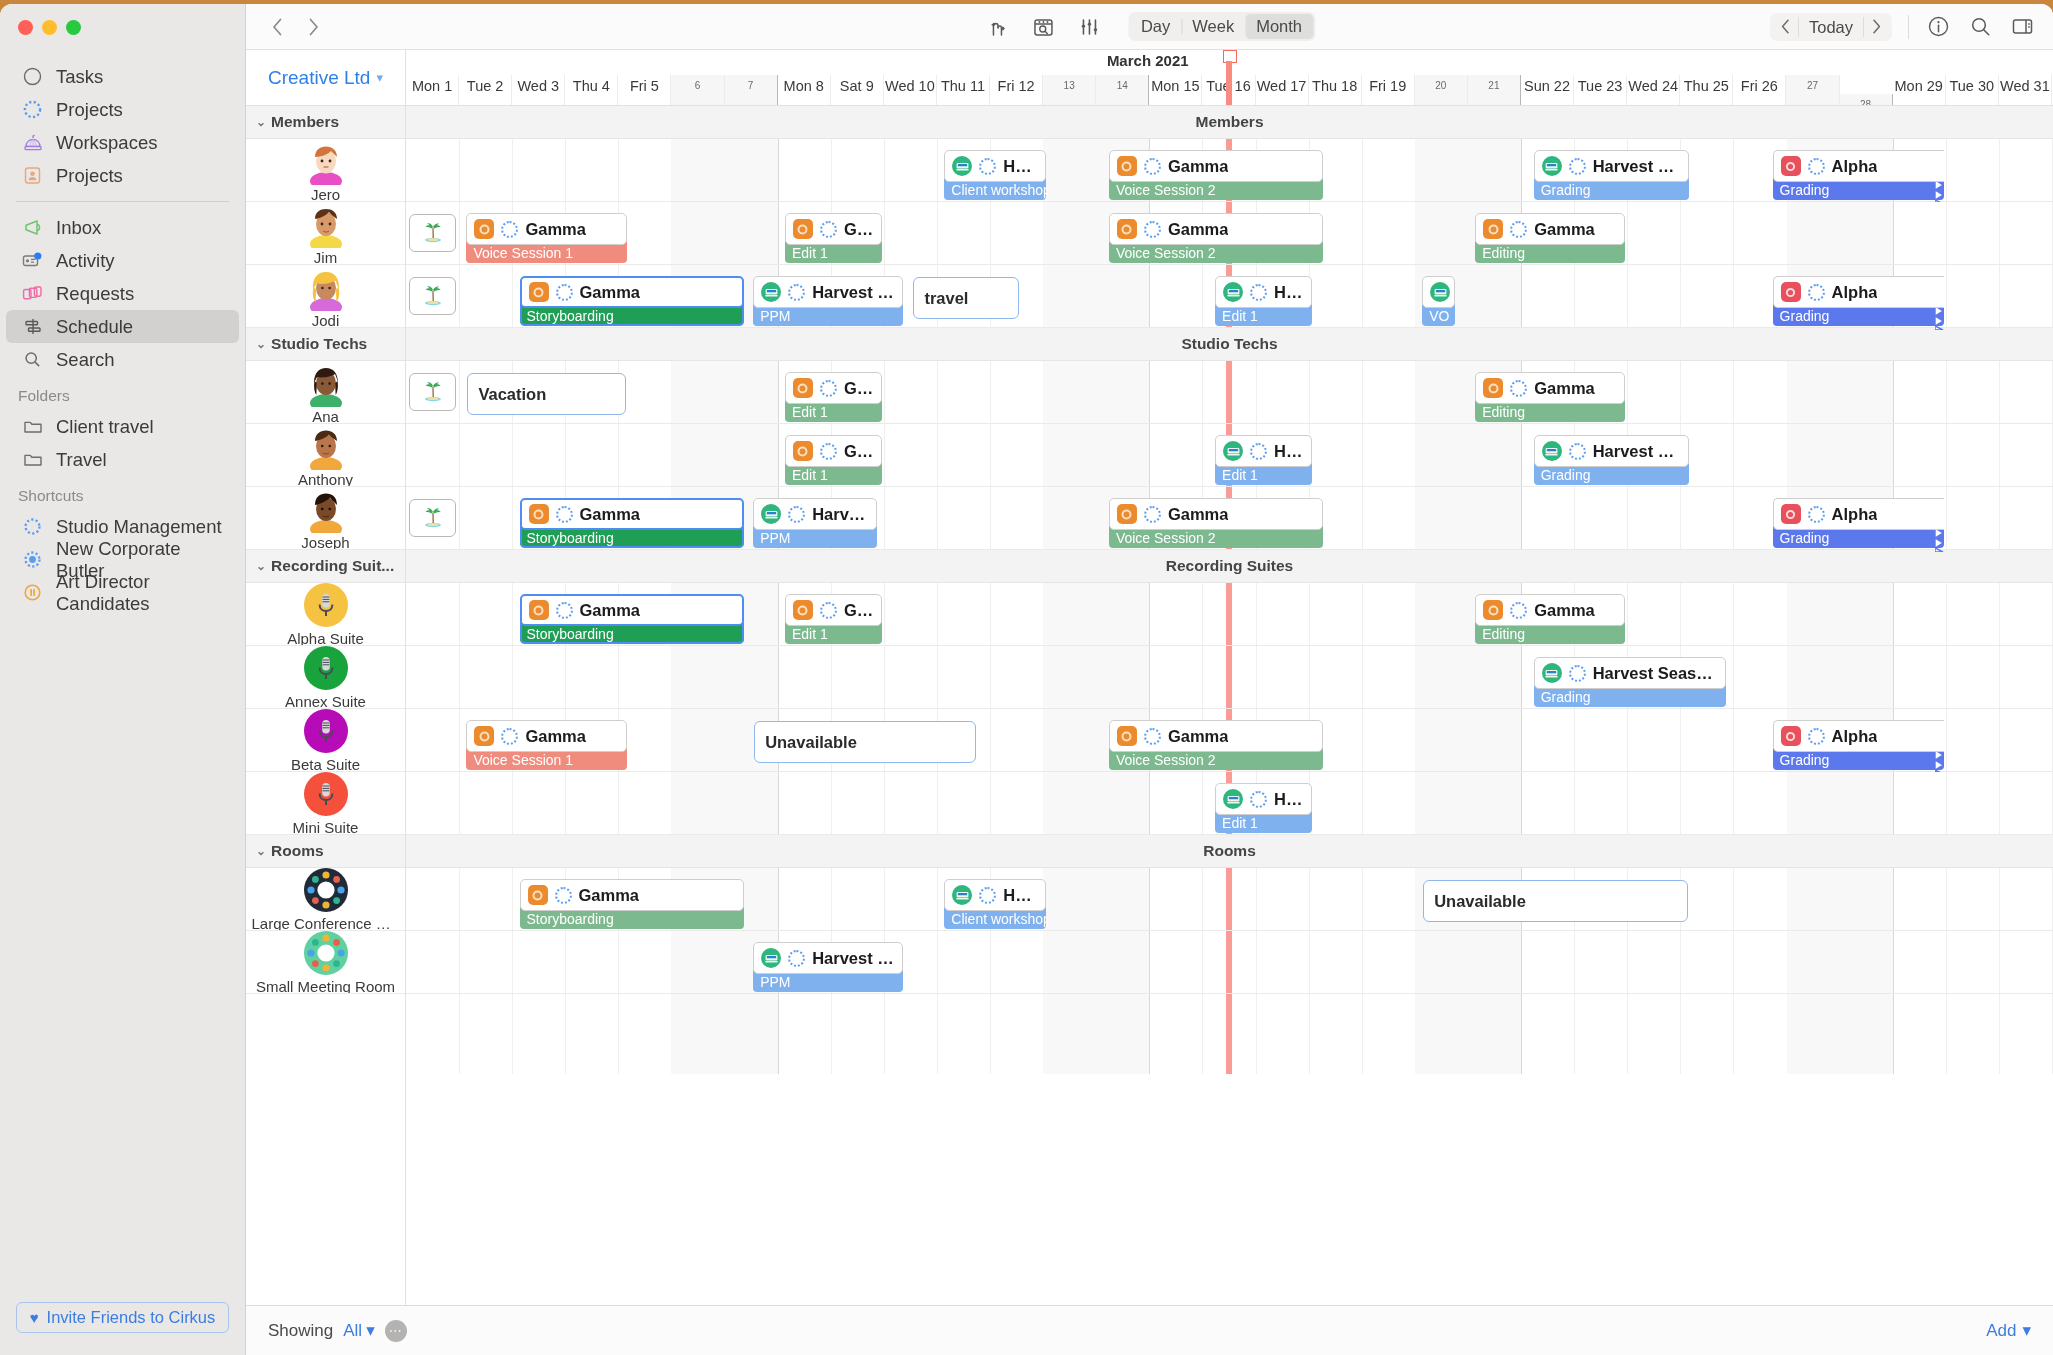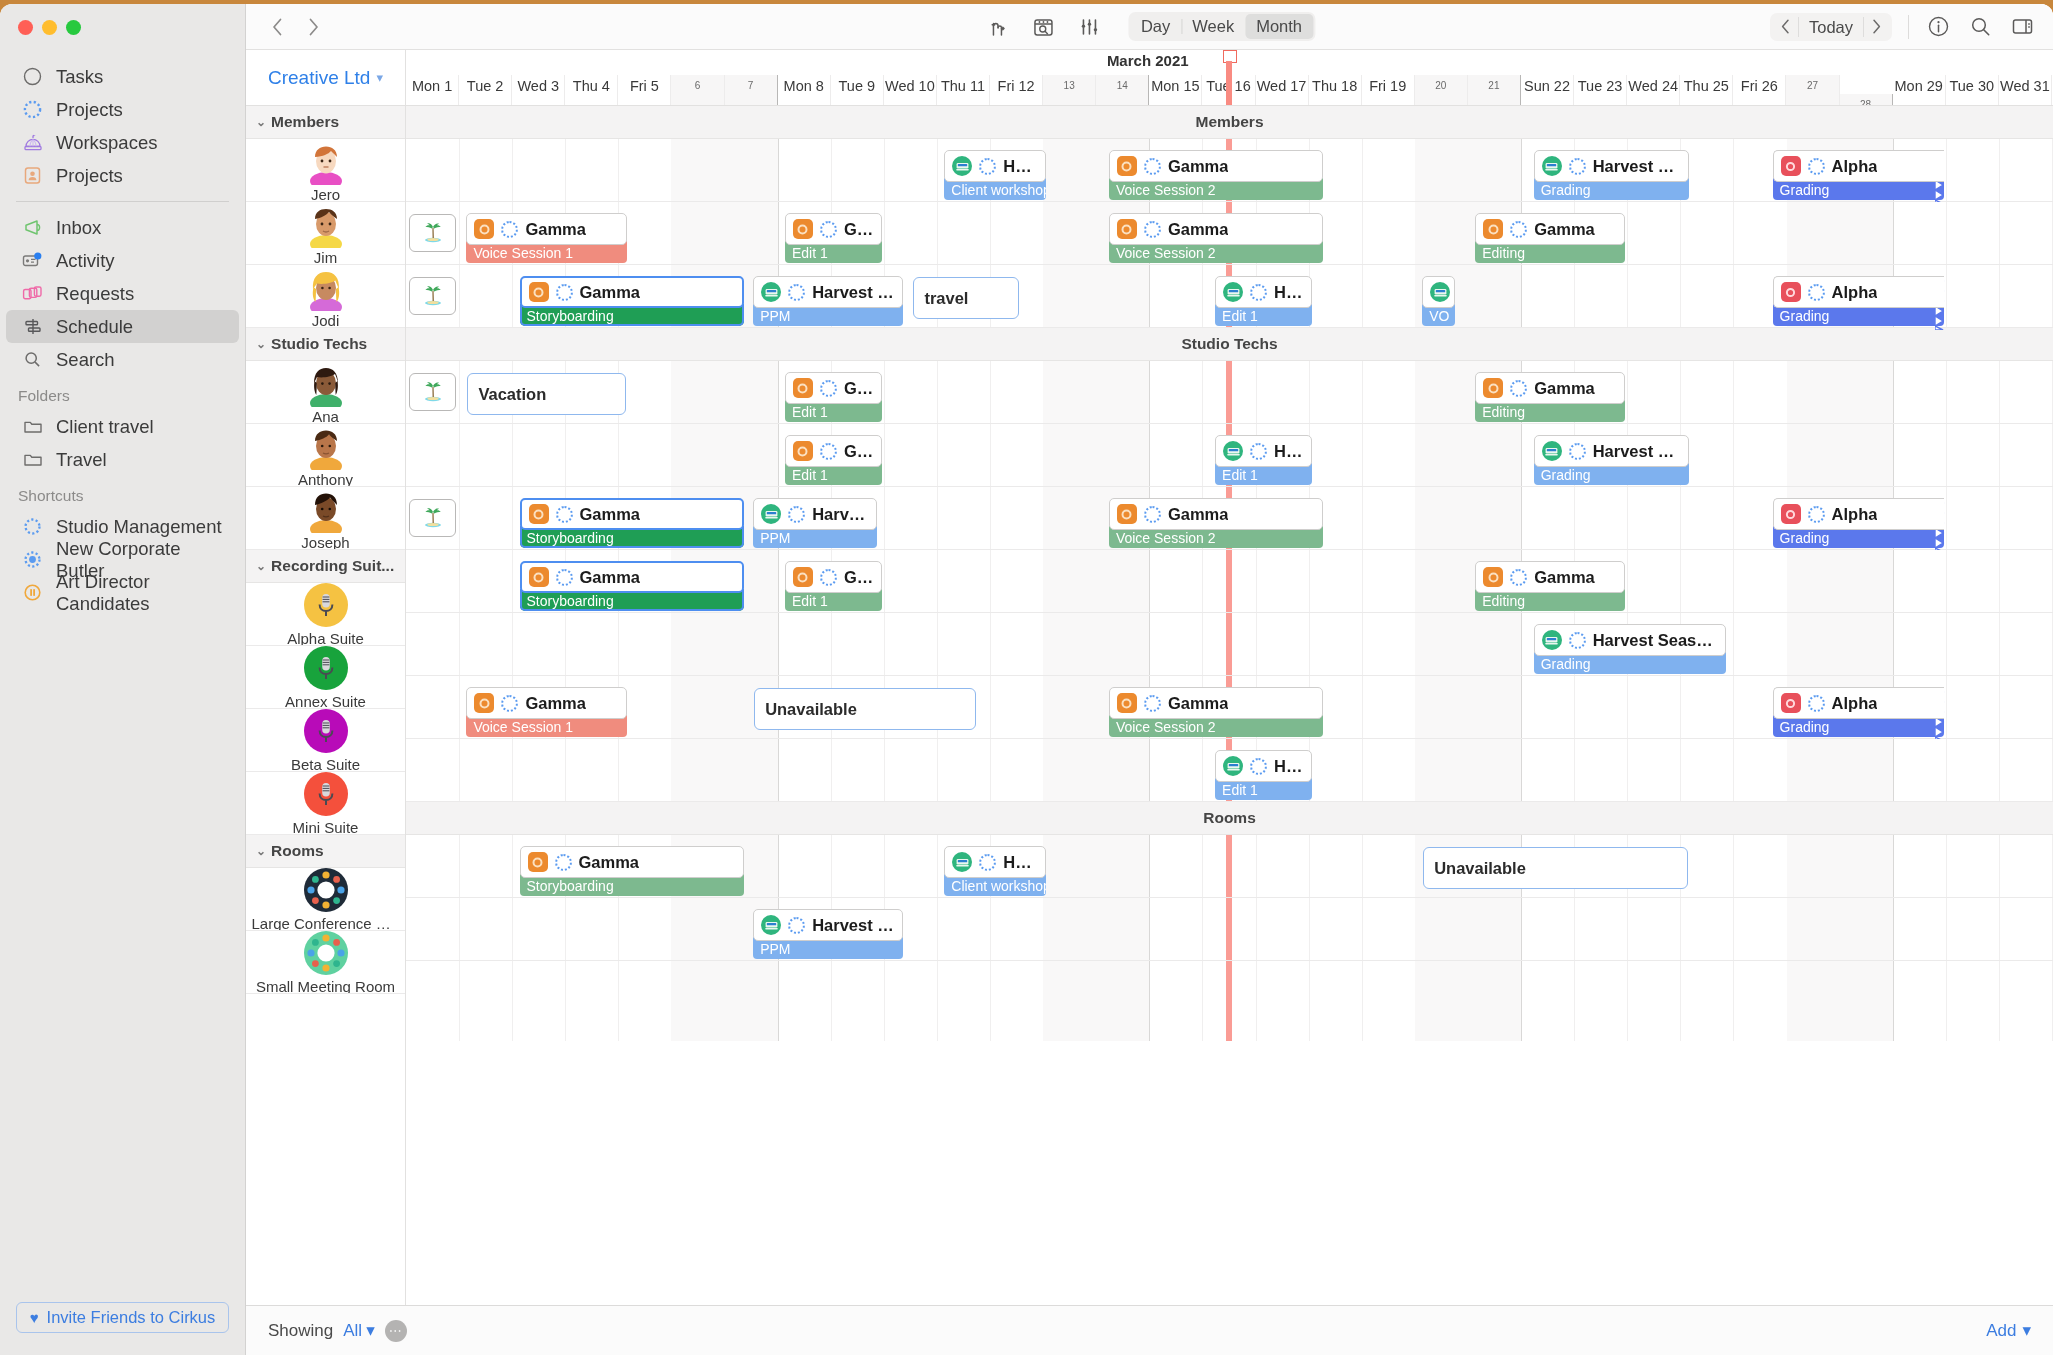--- a/index.html
+++ b/index.html
@@ -536,7 +536,7 @@
                     <span>Mon 8</span>
                   </div>
                   <div class="dc" style="width: 53.0968px;">
-                    <span>Tue 9</span>
+                    <span>Sat 9</span>
                   </div>
                   <div class="dc" style="width: 53.0968px;">
                     <span>Wed 10</span>

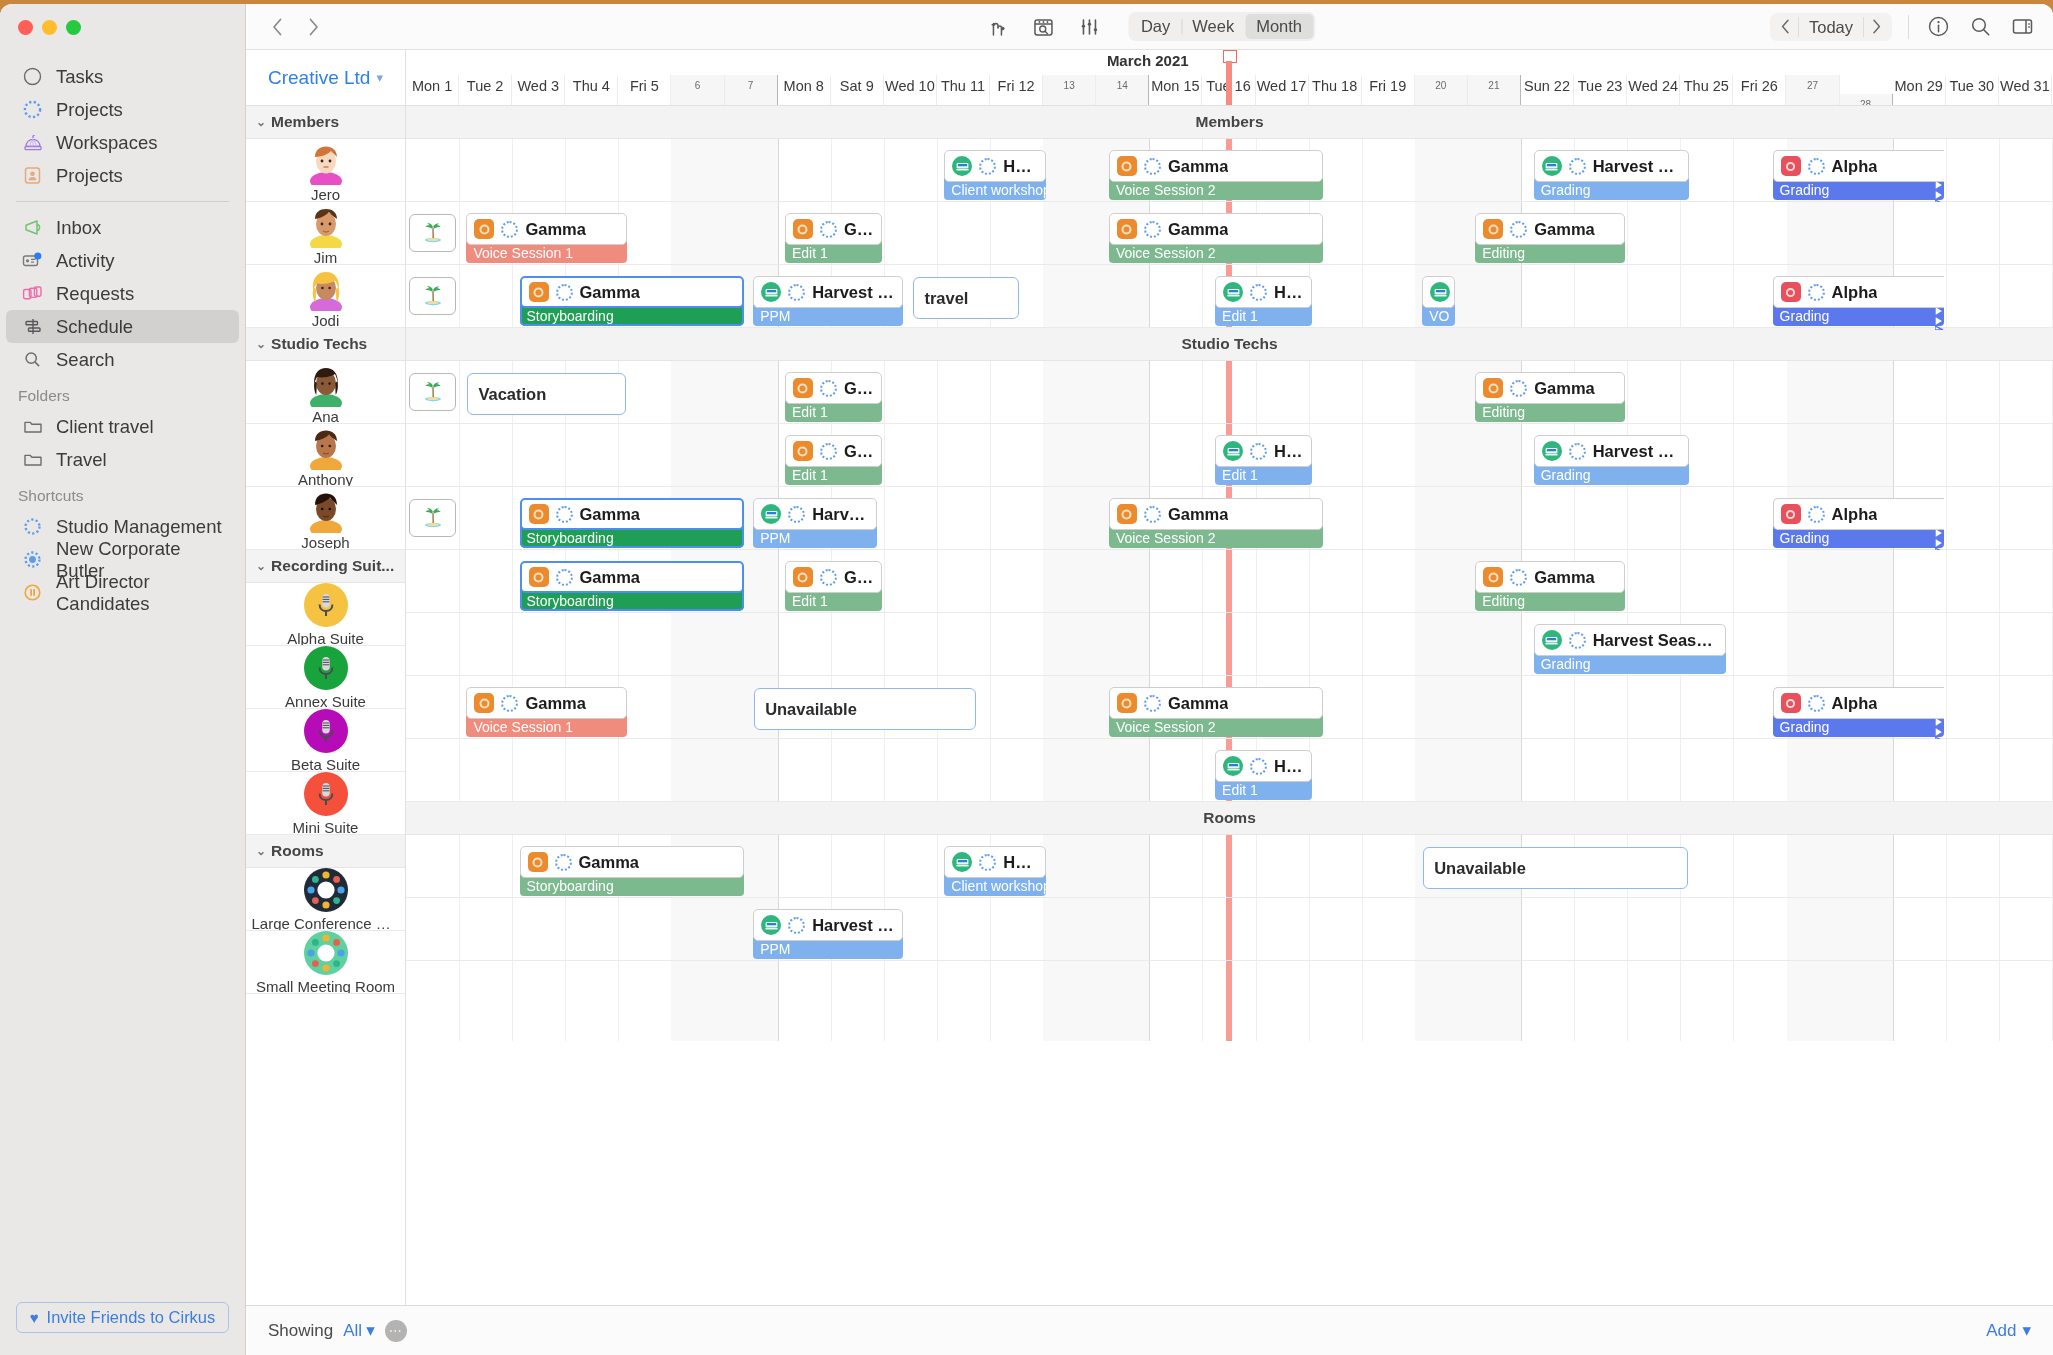--- a/index.html
+++ b/index.html
@@ -1413,6 +1413,9 @@
                       </svg></div>
                   </div>
                 </div>
+                <div class="grp-lane">
+                  <span>Recording Suites</span>
+                </div>
                 <div class="lane-row" style="height: 63px;">
                   <div class="vline" style="left: 53.0968px;"></div>
                   <div class="vline" style="left: 106.194px;"></div>

